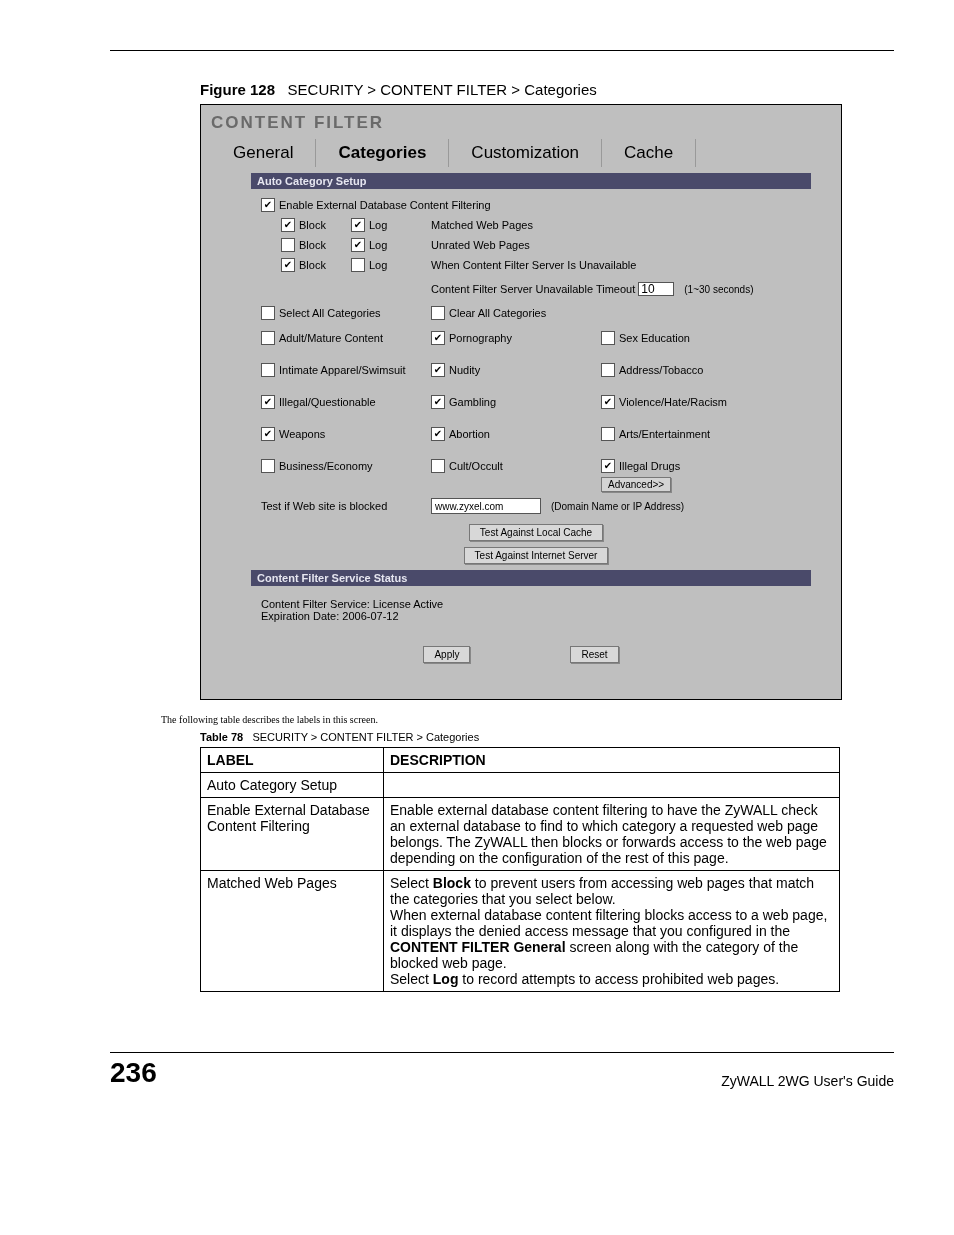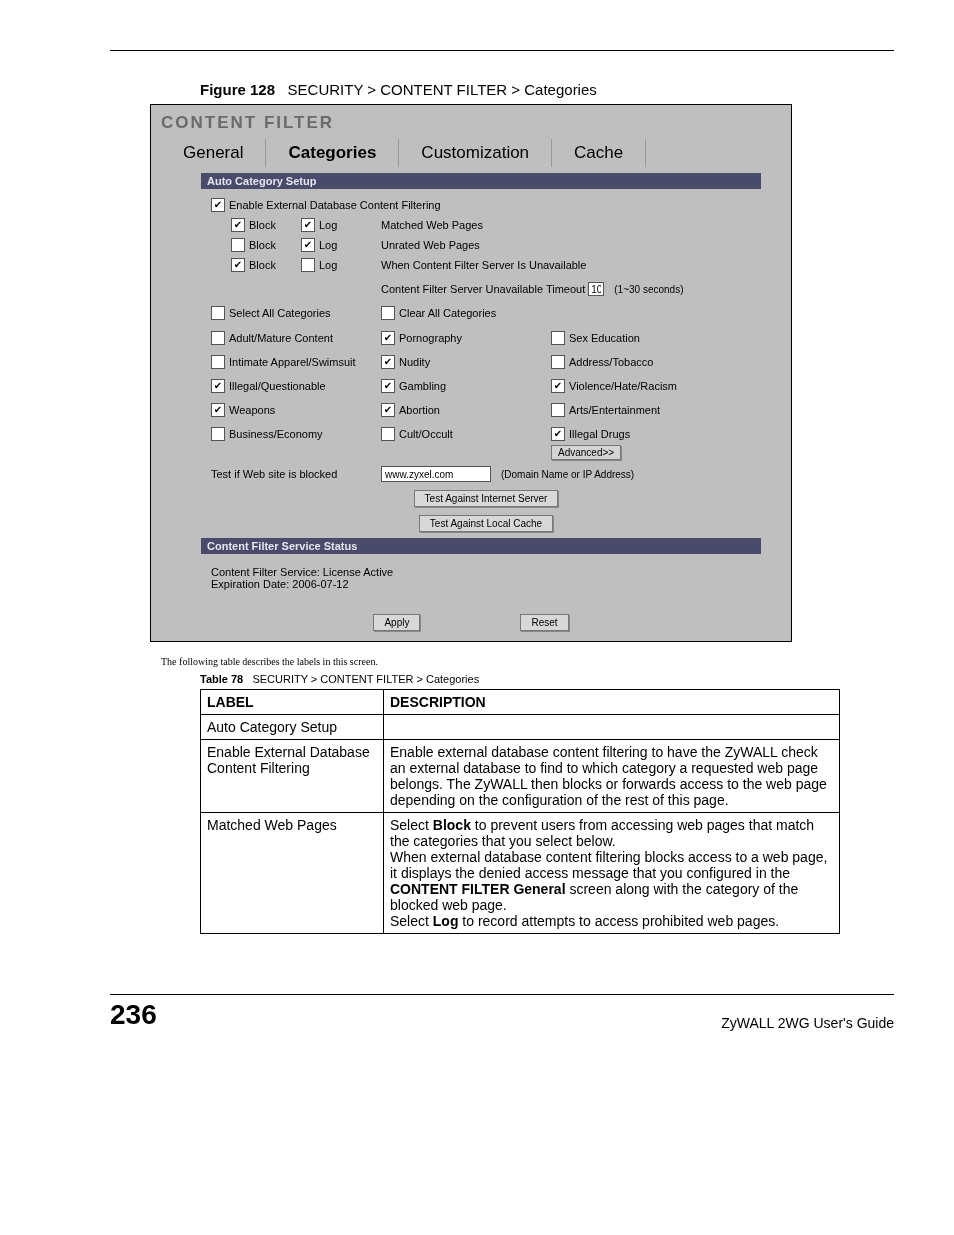--- a/index.html
+++ b/index.html
@@ -30,11 +30,11 @@
   }
   .figure-caption b { font-weight: bold; }
   .screenshot-frame {
-    margin-left: 40px;
+    margin-left: 90px;
     border: 1px solid #000;
     width: 640px;
     background: #bfbfbf;
-    padding-bottom: 10px;
+    padding-bottom: 36px;
   }
   .cf-title {
     font-family: "Trebuchet MS", Arial, sans-serif;

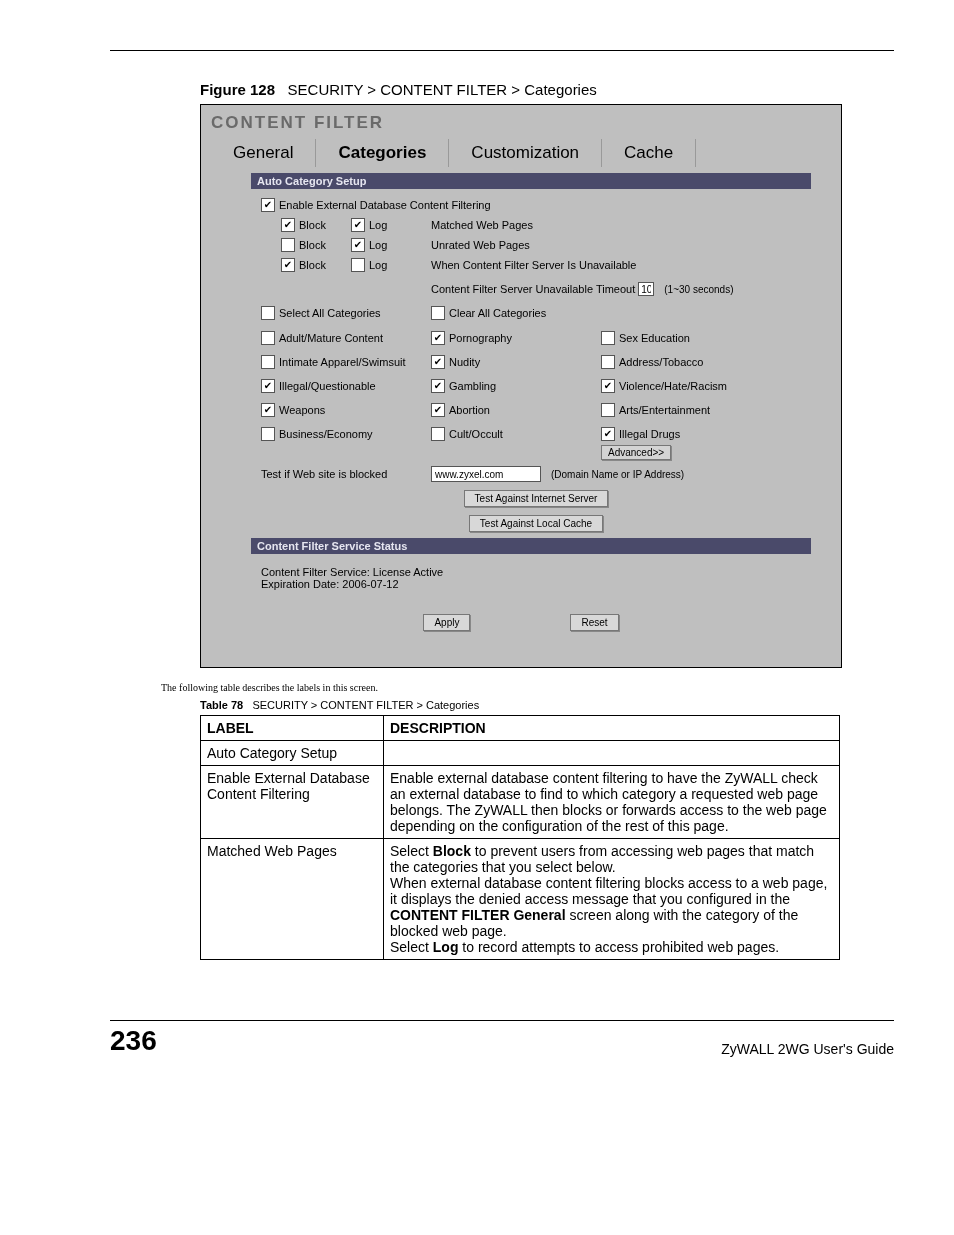--- a/index.html
+++ b/index.html
@@ -76,8 +76,8 @@
   .cb.checked::after { content: "✔"; font-size: 10px; color: #000; }
   .col { display: flex; align-items: center; }
   .timeout-input {
-    width: 16px; height: 14px; border: 1px solid #555; background: #fff;
-    font-size: 10px; padding: 0 2px; box-sizing: border-box;
+    width: 36px; height: 14px; border: 1px solid #555; background: #fff;
+    font-size: 12px; padding: 0 2px; box-sizing: border-box;
   }
   .hint { font-size: 10px; margin-left: 10px; }
   .cat-grid {

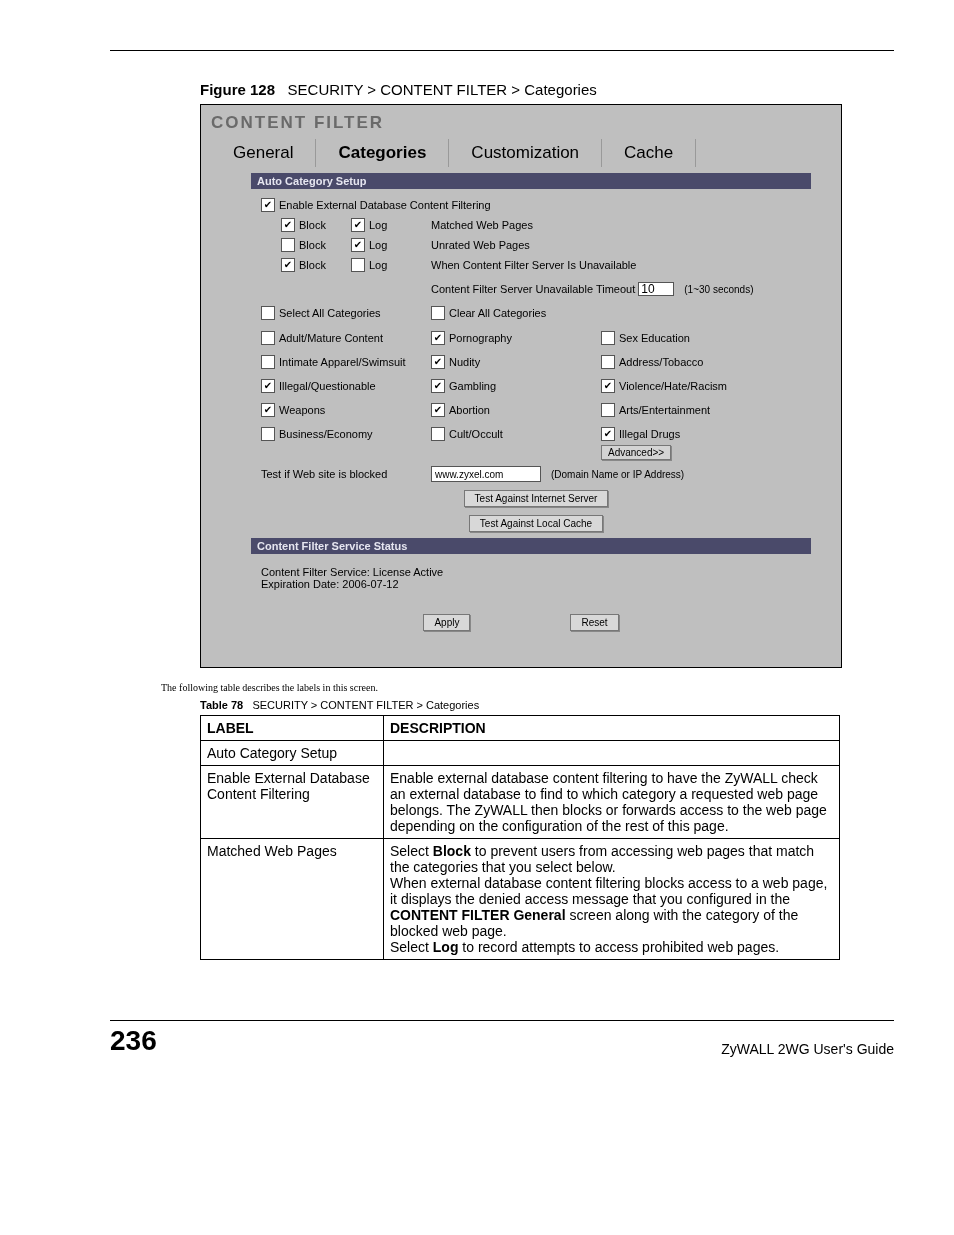--- a/index.html
+++ b/index.html
@@ -83,7 +83,7 @@
   .cat-grid {
     display: grid;
     grid-template-columns: 170px 170px 170px;
-    row-gap: 10px;
+    row-gap: 18px;
     font-size: 11px;
     margin-top: 6px;
   }

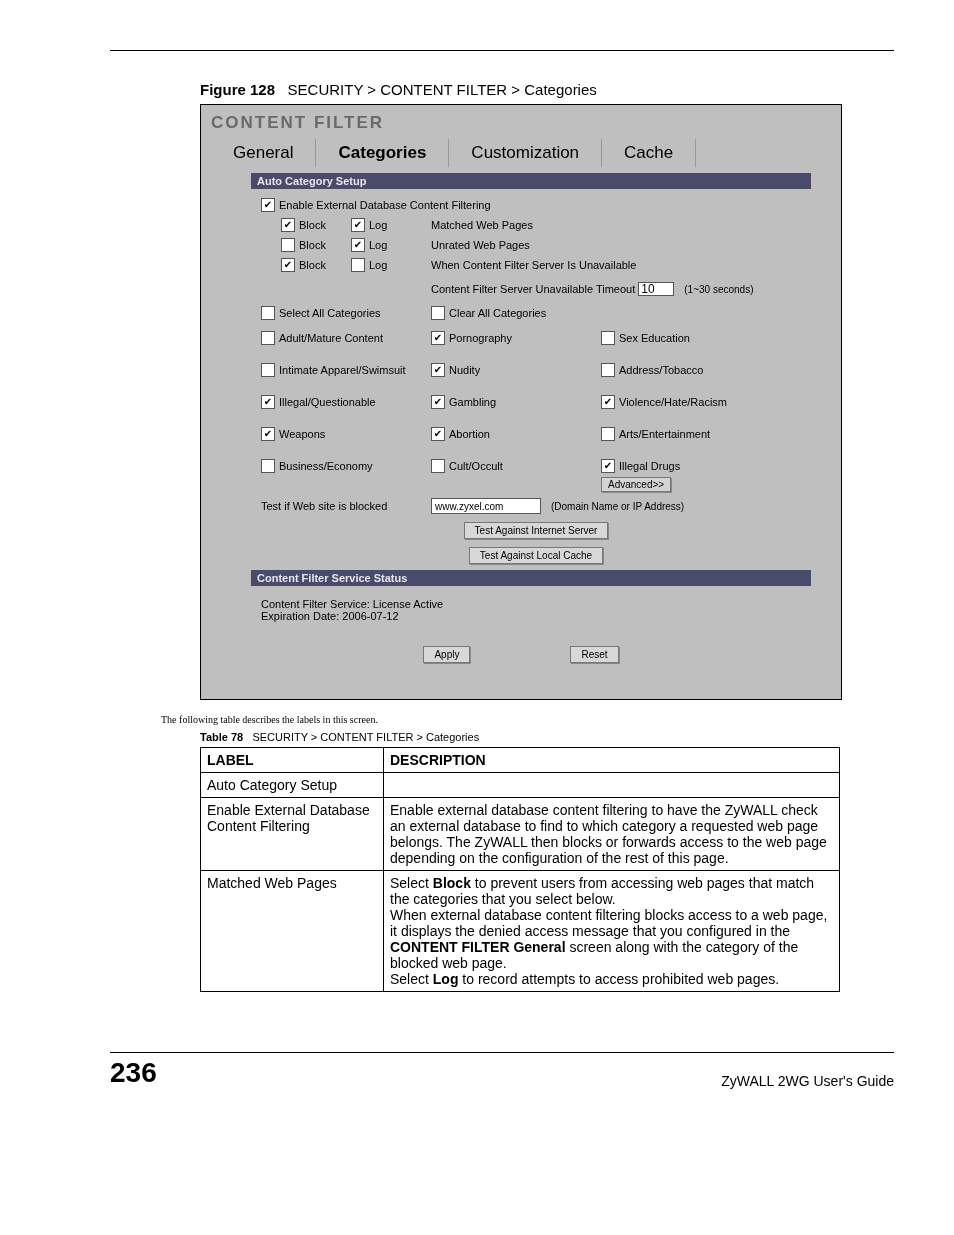--- a/index.html
+++ b/index.html
@@ -296,11 +296,11 @@
         <input class="url-input" value="www.zyxel.com" style="">
         <span class="hint">(Domain Name or IP Address)</span>
       </div>
+      <div class="btn-row-center" style="margin-top:8px;">
+        <span class="btn">Test Against Local Cache</span>
+      </div>
       <div class="btn-row-center">
         <span class="btn">Test Against Internet Server</span>
-      </div>
-      <div class="btn-row-center" style="margin-top:8px;">
-        <span class="btn">Test Against Local Cache</span>
       </div>
     </div>
 

